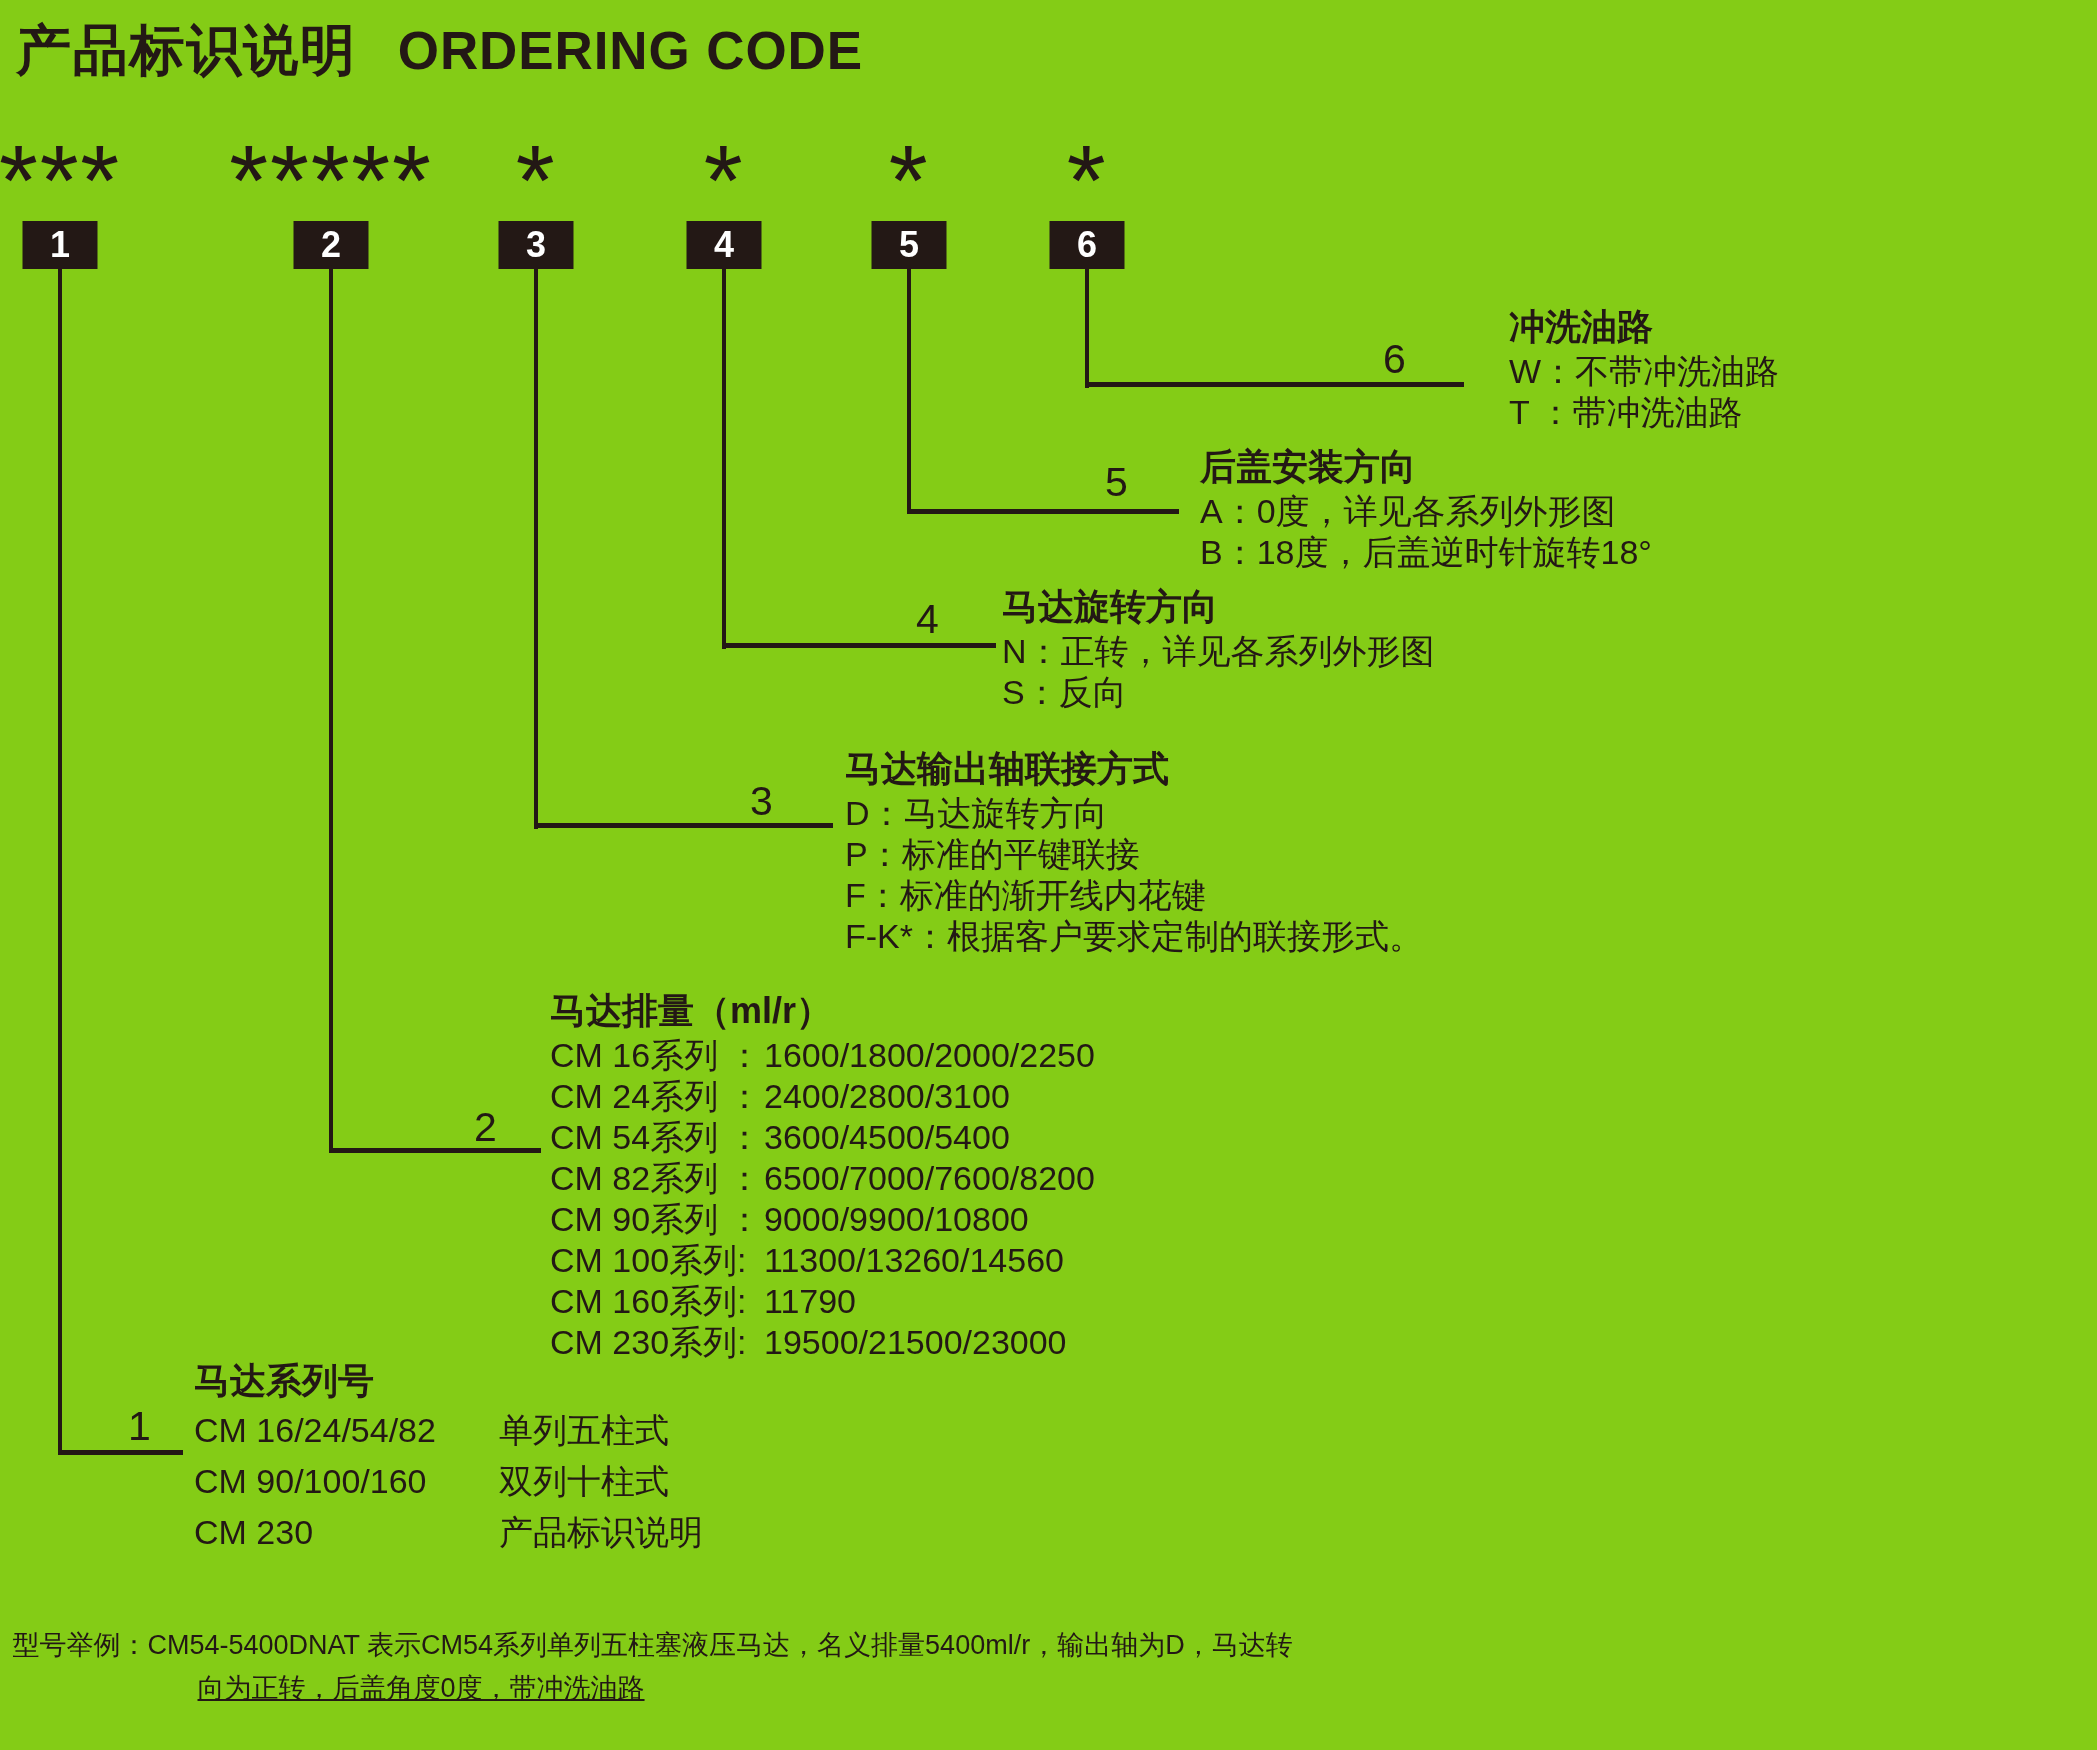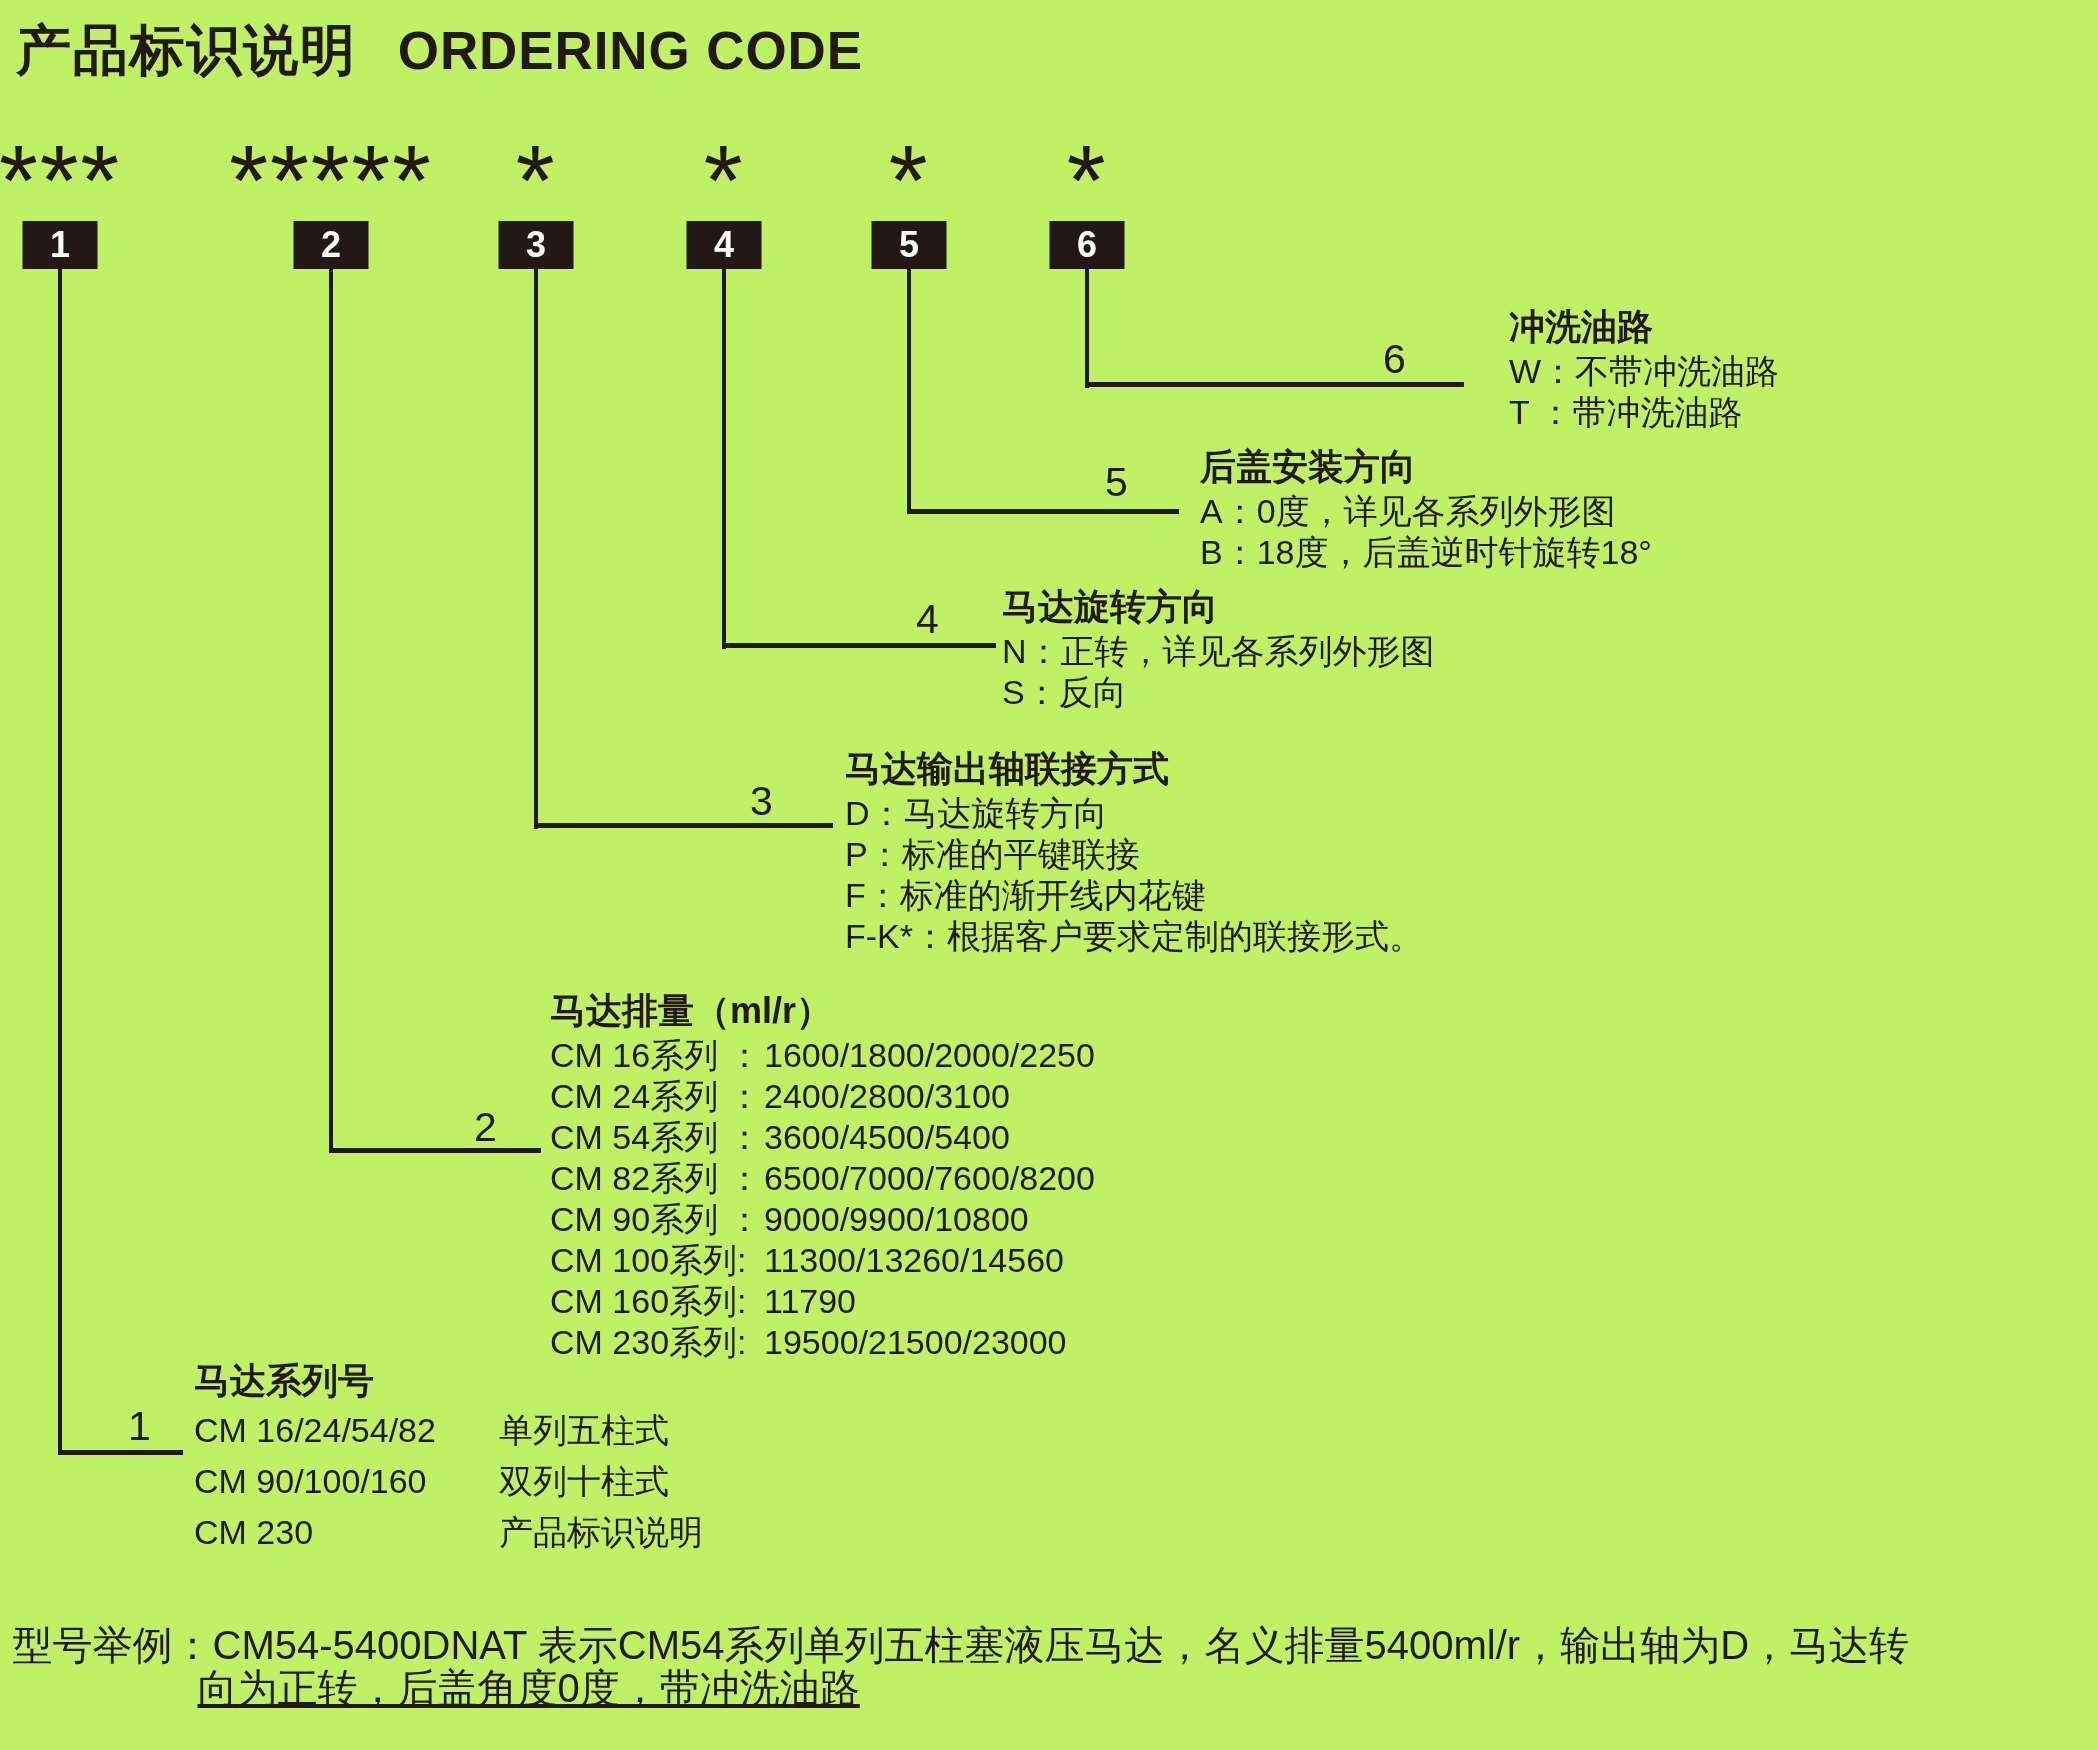--- a/index.html
+++ b/index.html
@@ -6,7 +6,7 @@
   .canvas{
     position:relative;
     width:2098px;height:1750px;
-    background:#bef264;
+    background:#84cc16;
     font-family:"Liberation Sans","DejaVu Sans",sans-serif;
     color:#231815;
     overflow:hidden;

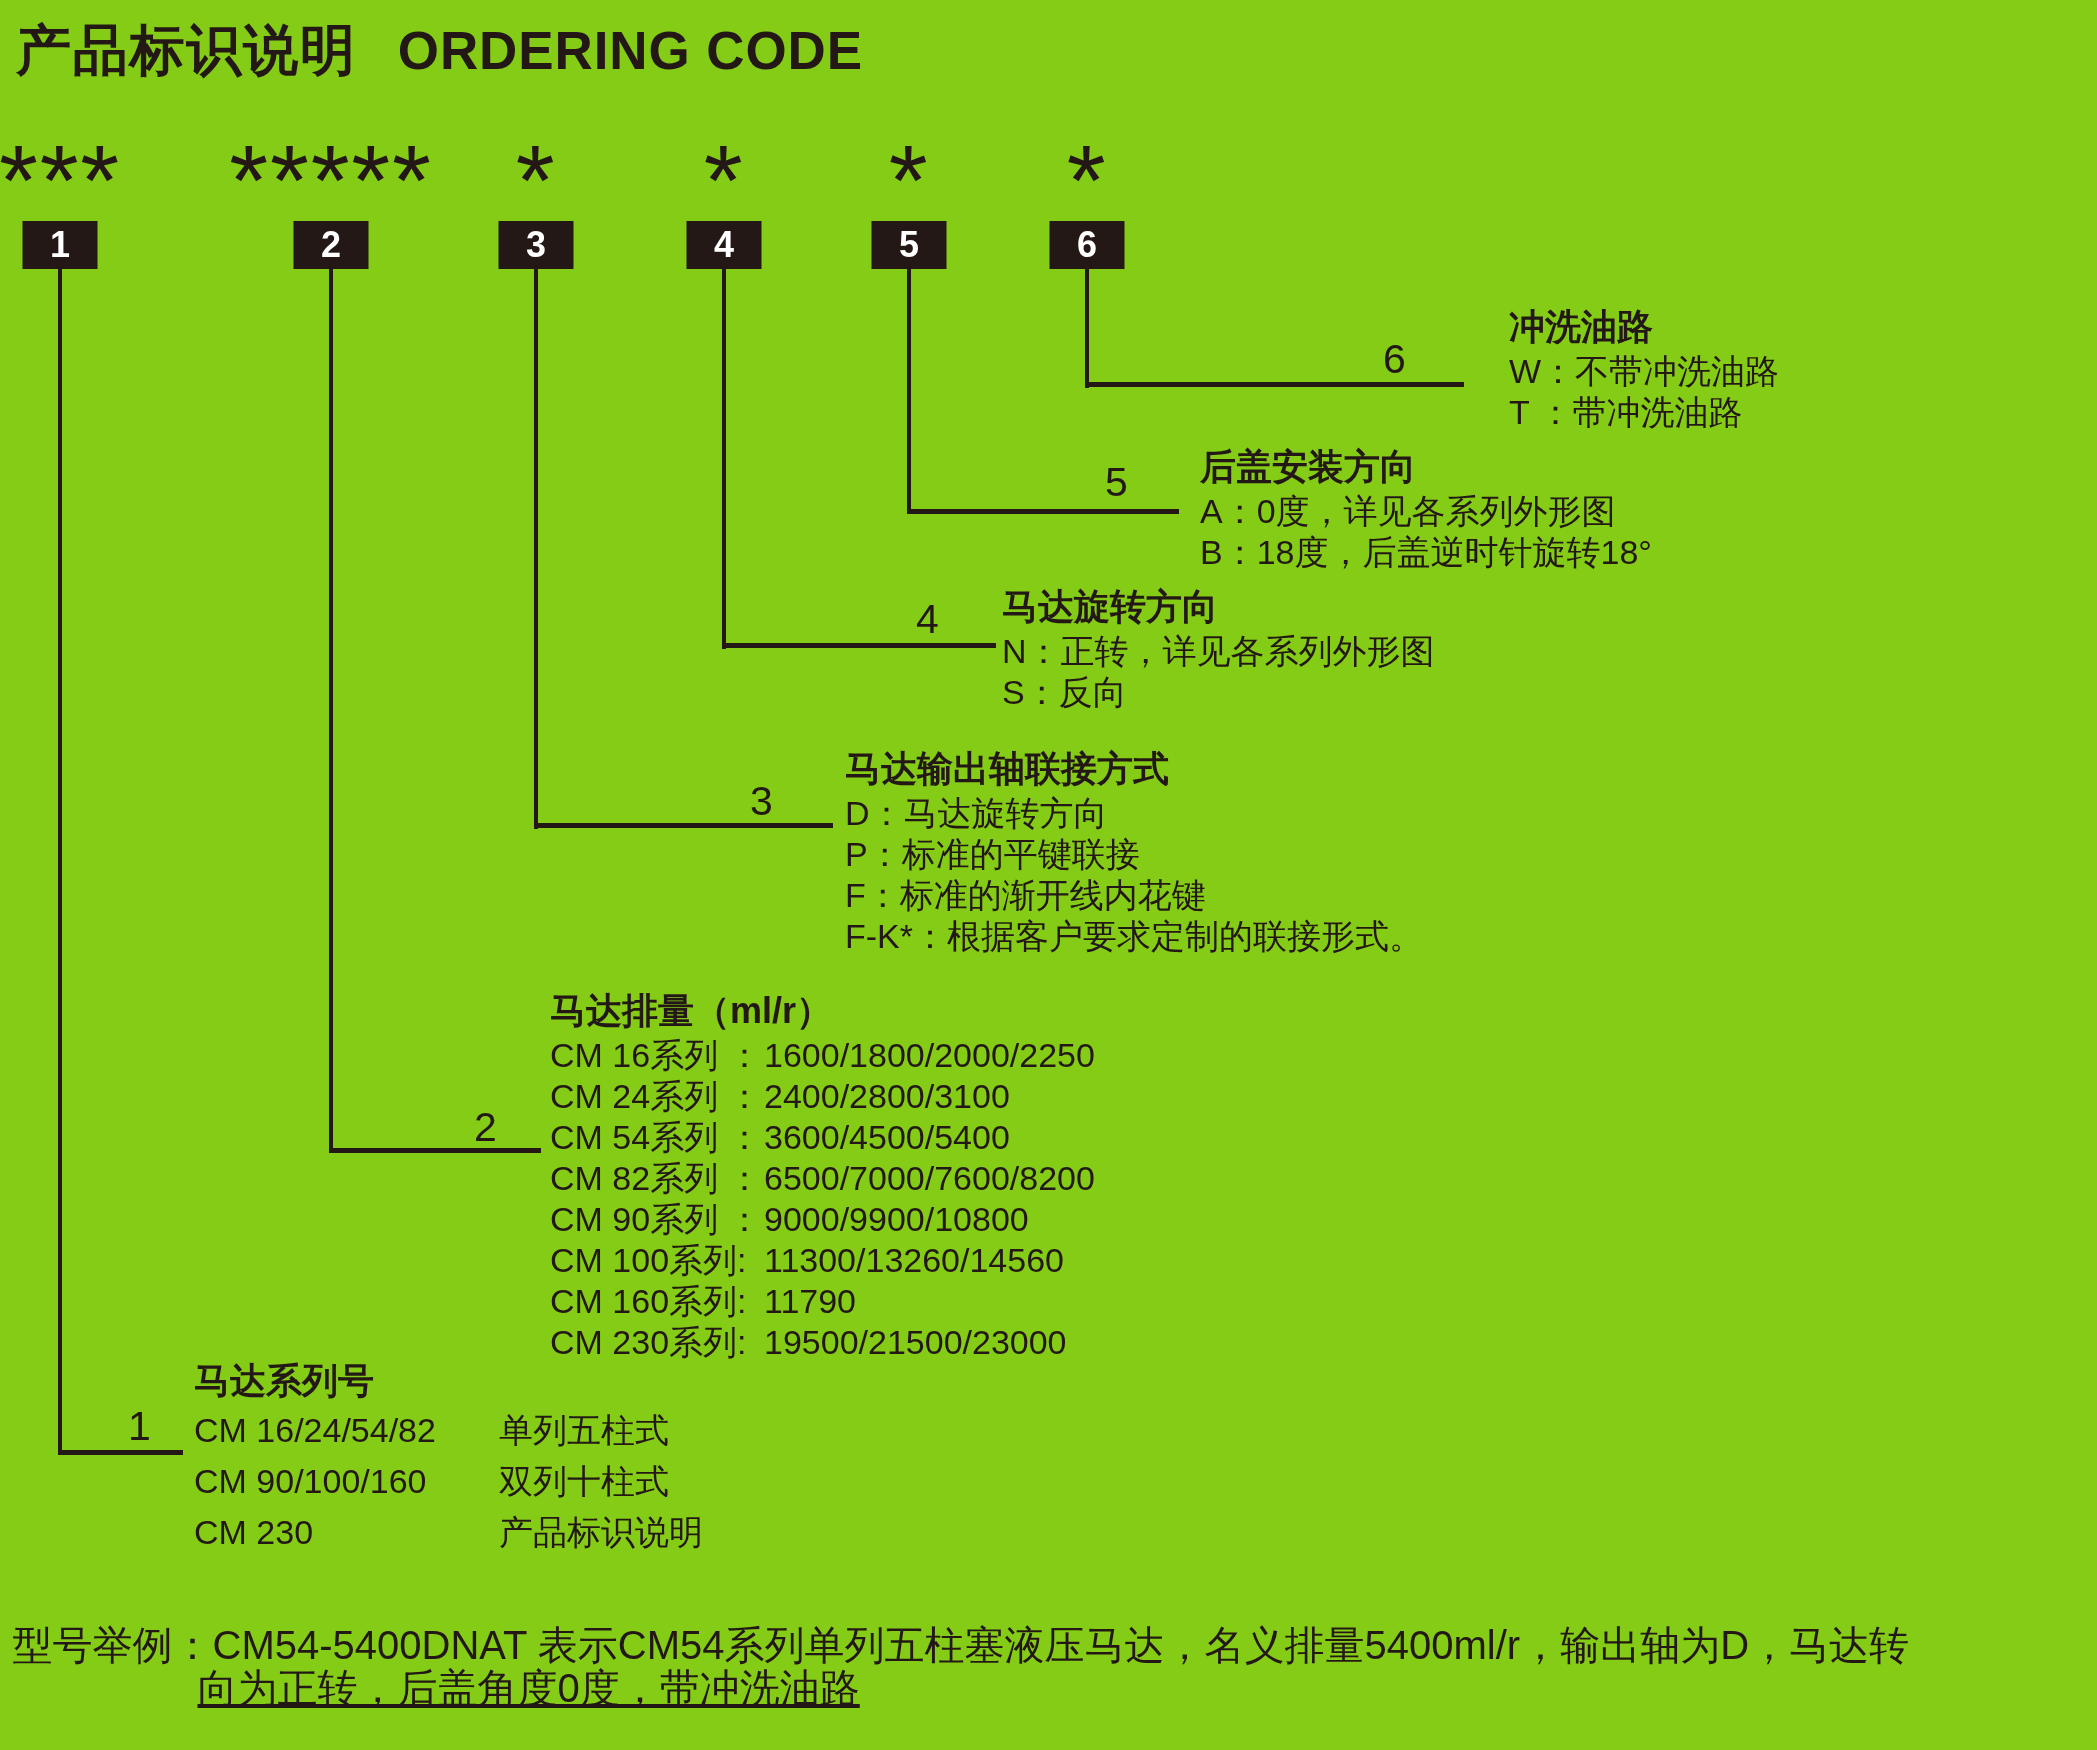--- a/index.html
+++ b/index.html
@@ -69,7 +69,7 @@
   #sec5{left:1200px;top:447px;}
   #sec6{left:1509px;top:307px;}
   
-  .example{position:absolute;left:12.5px;top:1624px;font-size:40px;line-height:43px;white-space:nowrap;}
+  .example{position:absolute;left:12.5px;top:1624px;font-size:27px;line-height:43px;white-space:nowrap;}
   .example .l1{display:flex;}
   .example .lbl{display:inline-block;}
   .example .l2{margin-left:185px;text-decoration:underline;}

